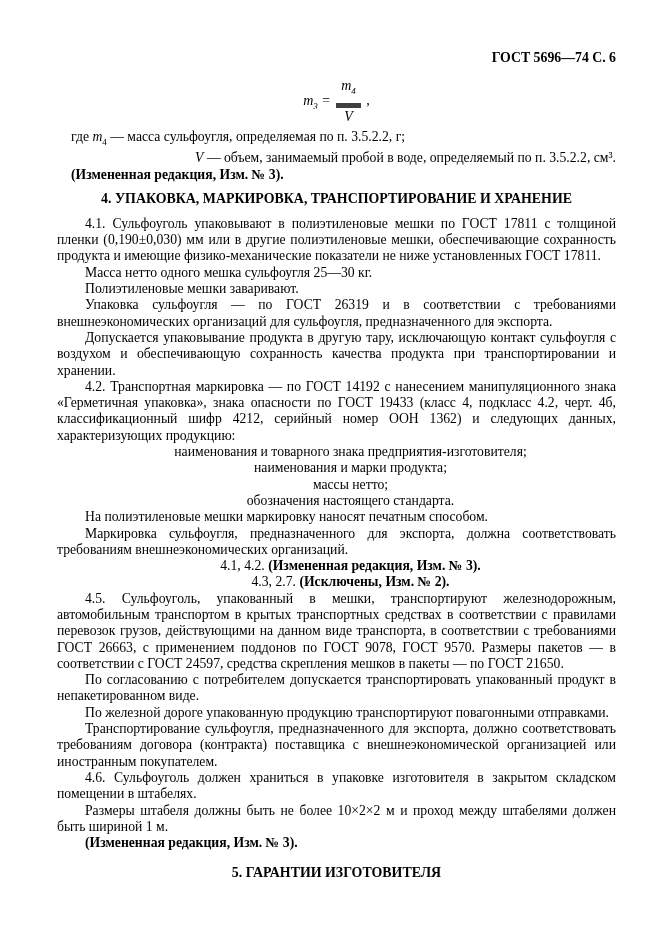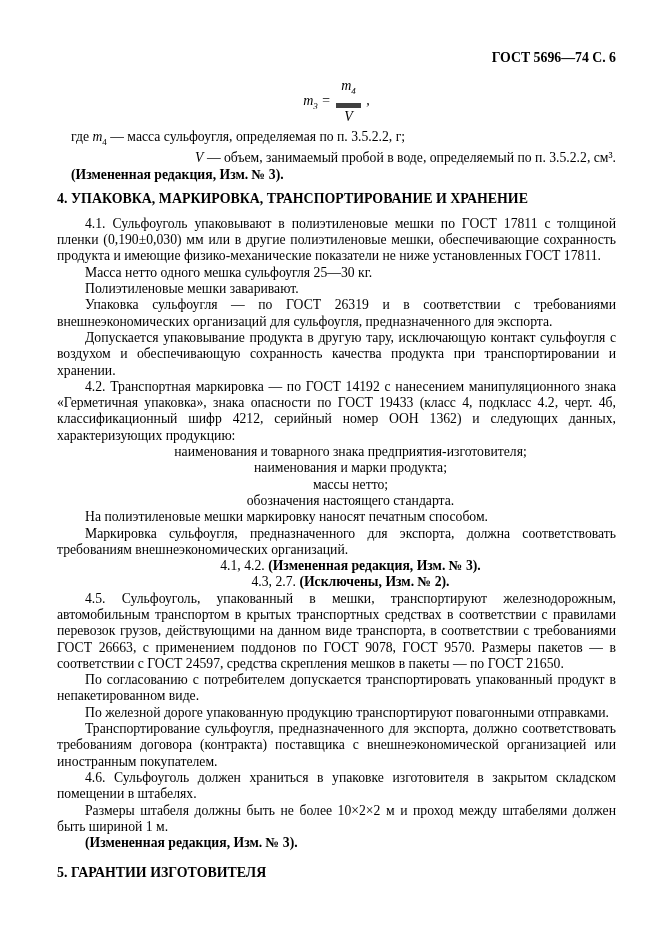--- a/index.html
+++ b/index.html
@@ -59,6 +59,7 @@
   h2 {
     font-size:13.9px;
     font-weight:bold;
+    text-align:center;
     margin:7px 0 9px 0;
     line-height:17px;
   }

